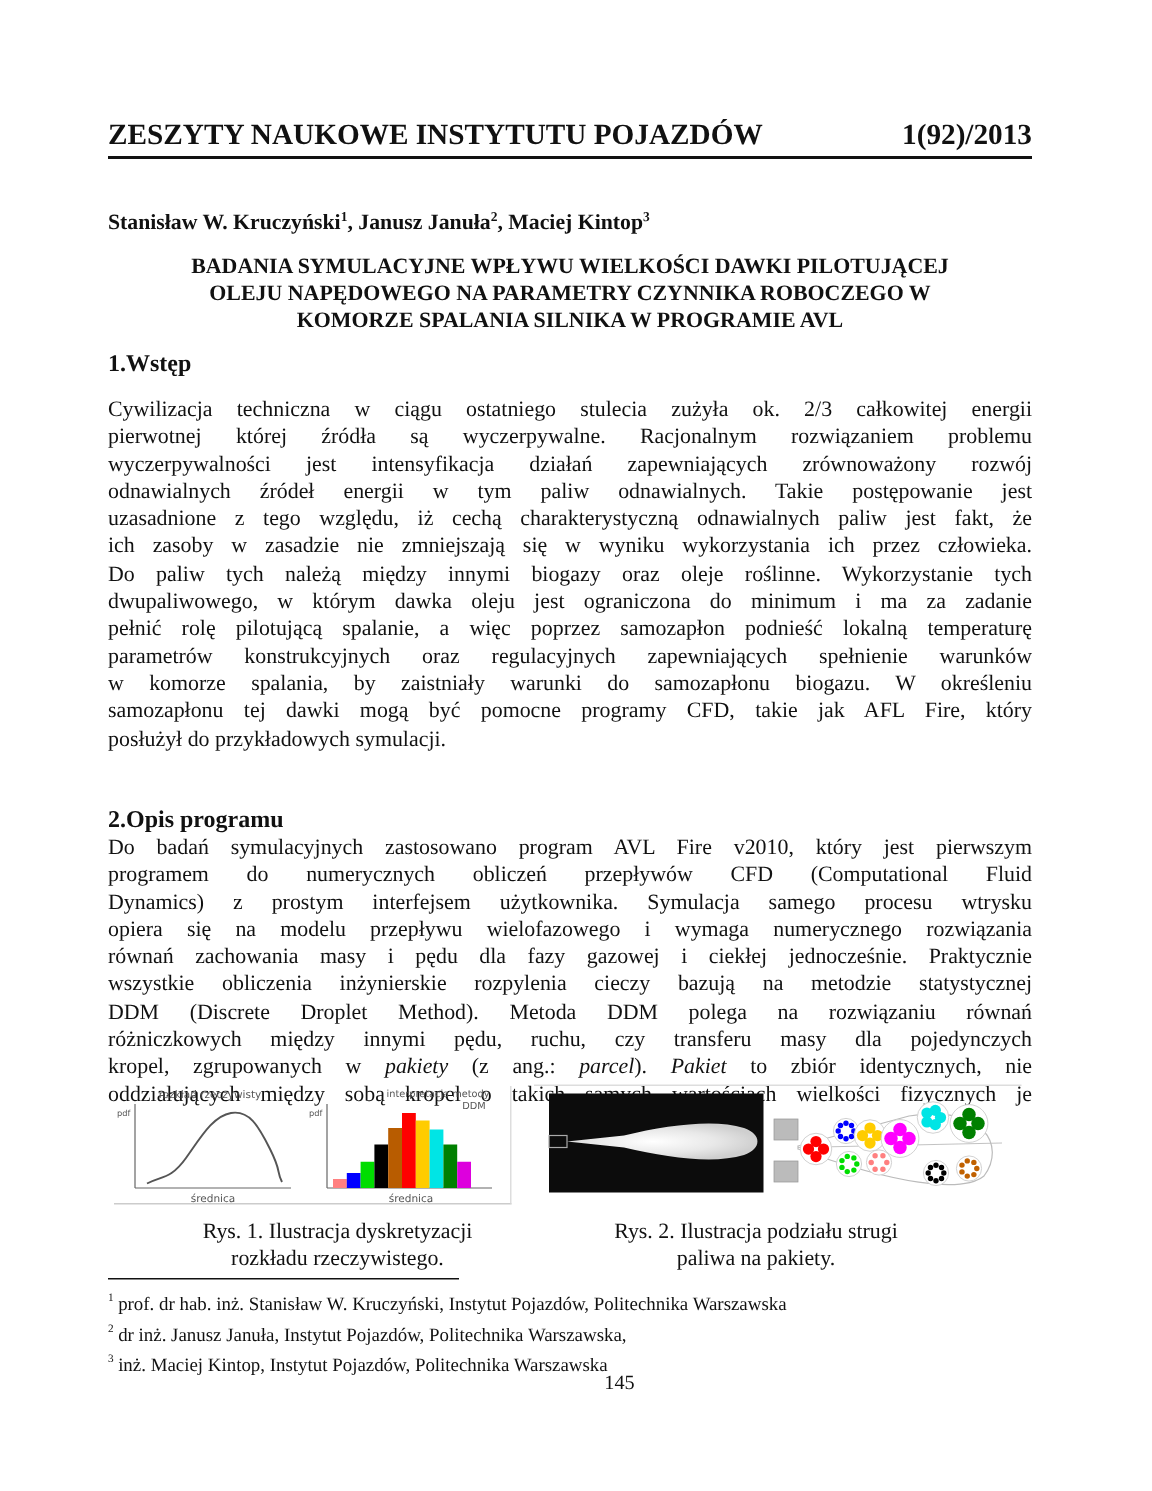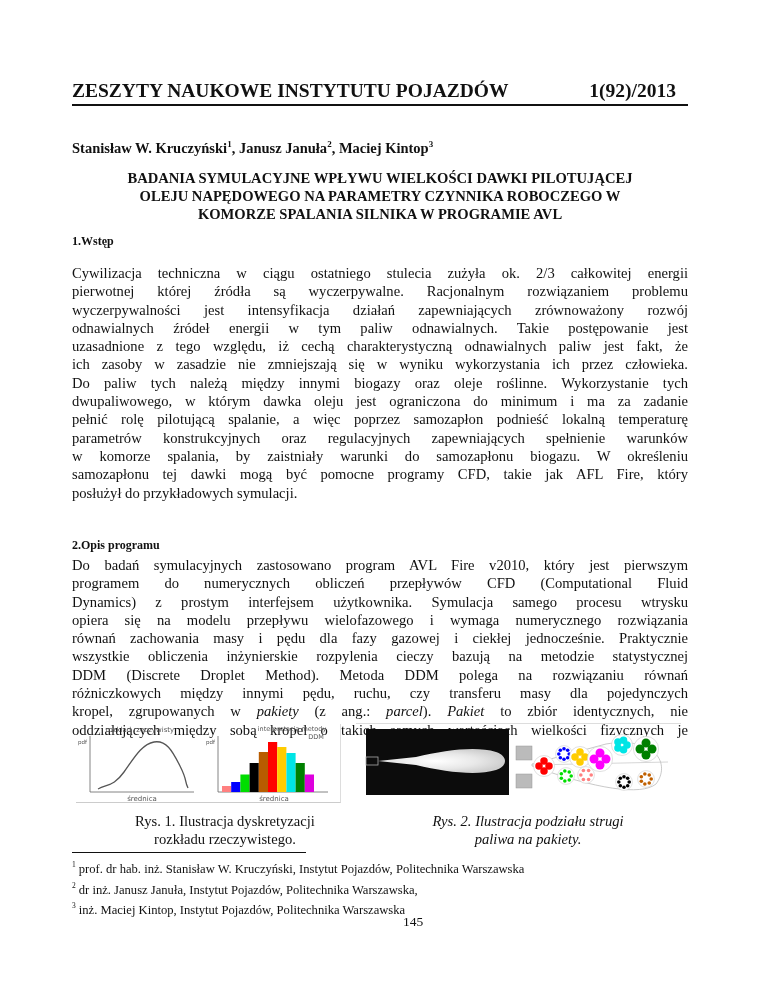--- a/index.html
+++ b/index.html
@@ -9,7 +9,7 @@
   .header { position:absolute; left:72px; top:78px; width:616px; height:26px;
             border-bottom:2px solid #111; font-weight:bold; font-size:19.5px; }
   .header .journal { position:absolute; left:0; top:2px; }
-  .header .issue { position:absolute; right:12px; top:2px;margin-left:36px; }
+  .header .issue { position:absolute; right:0; top:2px;margin-left:36px; }
   .authors { position:absolute; left:72px; top:139px; font-weight:bold; font-size:14.5px; white-space:nowrap; }
   .authors sup { font-size:9px; }
   .title { position:absolute; left:72px; top:169px; width:616px; text-align:center;

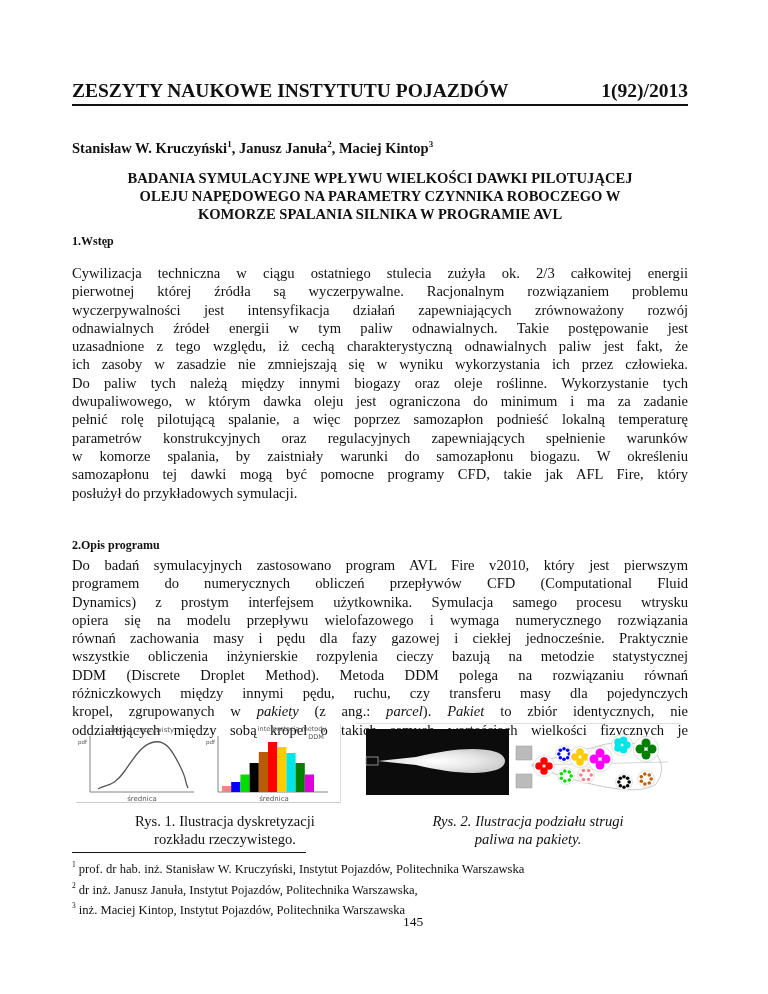--- a/index.html
+++ b/index.html
@@ -15,7 +15,7 @@
   .title { position:absolute; left:72px; top:169px; width:616px; text-align:center;
            font-weight:bold; font-size:14.6px; line-height:18px; }
   .title div { white-space:nowrap; }
-  .sec { position:absolute; left:72px; font-weight:bold; font-size:12px; }
+  .sec { position:absolute; left:72px; font-weight:bold; font-size:16px; }
   .para { position:absolute; left:72px; width:616px; font-size:14.6px; line-height:18.3px; text-align:justify; }
   .para .ln { display:block; text-align:justify; text-align-last:justify; white-space:nowrap; height:18.3px; }
   .para .ln.last { text-align-last:left; }

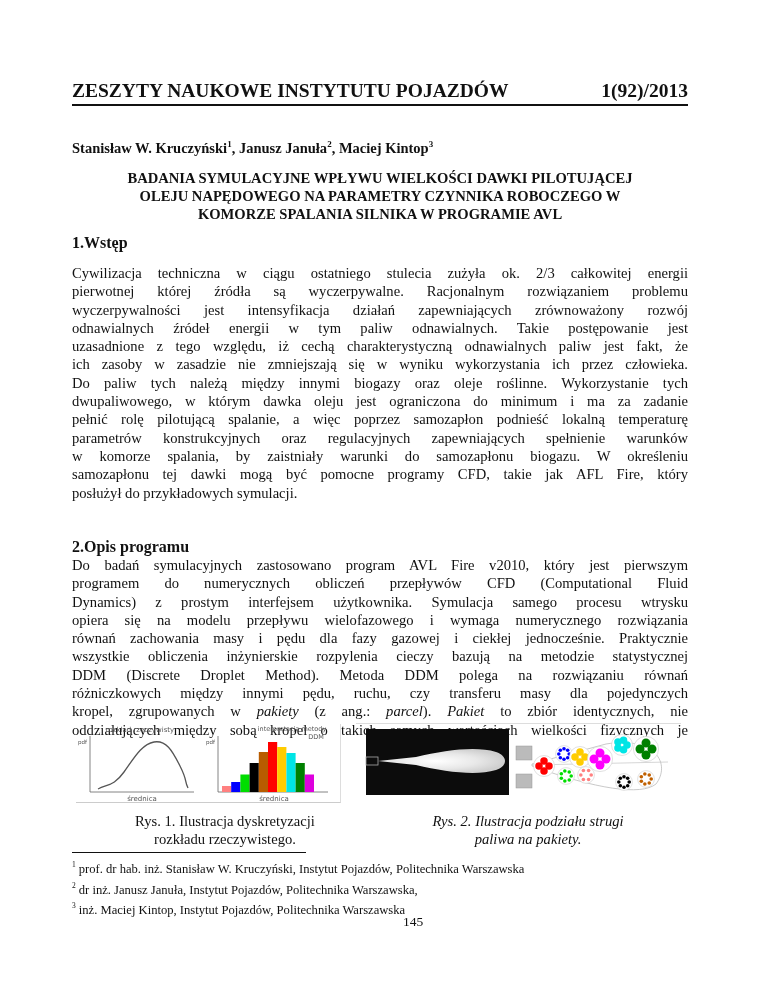--- a/index.html
+++ b/index.html
@@ -223,7 +223,7 @@
     <div>Rys. 1. Ilustracja dyskretyzacji</div>
     <div>rozkładu rzeczywistego.</div>
   </div>
-  <div class="caption" style="left:408px; top:812px; width:240px;font-style:italic;">
+  <div class="caption" style="left:384px; top:812px; width:240px;">
     <div>Rys. 2. Ilustracja podziału strugi</div>
     <div>paliwa na pakiety.</div>
   </div>

